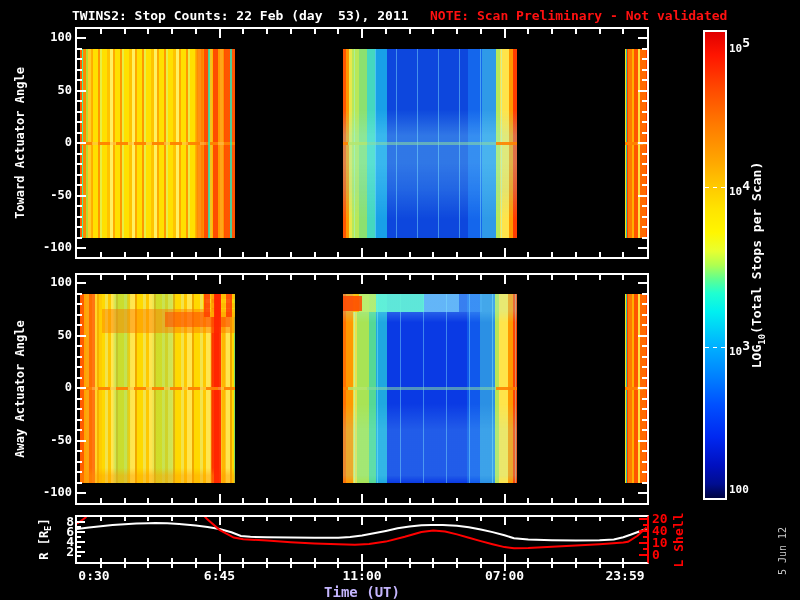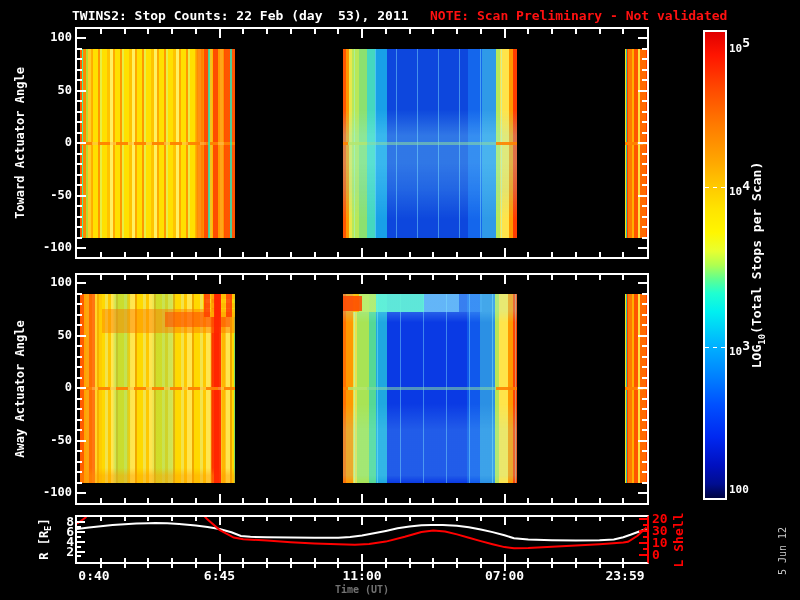--- a/index.html
+++ b/index.html
@@ -396,7 +396,7 @@
     <div class="ylab" style="left: 40px; width: 34px; top: 533.667px; font-size: 13px;">4</div>
     <div class="ylab" style="left: 40px; width: 34px; top: 543.5px; font-size: 13px;">2</div>
     <div class="rlab" style="left: 652px; width: 40px; top: 511px;">20</div>
-    <div class="rlab" style="left: 652px; width: 40px; top: 523px;">30</div>
+    <div class="rlab" style="left: 652px; width: 40px; top: 523px;">40</div>
     <div class="rlab" style="left: 652px; width: 40px; top: 535px;">10</div>
     <div class="rlab" style="left: 652px; width: 40px; top: 547px;">0</div>
     <div class="xlab" style="left: 59px; width: 70px; top: 568px;">0:40</div>

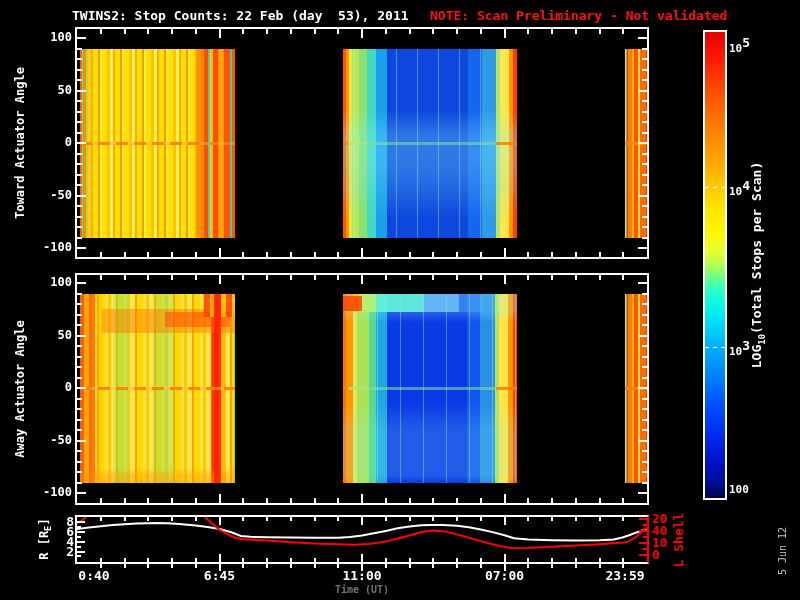--- a/index.html
+++ b/index.html
@@ -399,7 +399,7 @@
     <div class="rlab" style="left: 652px; width: 40px; top: 523px;">40</div>
     <div class="rlab" style="left: 652px; width: 40px; top: 535px;">10</div>
     <div class="rlab" style="left: 652px; width: 40px; top: 547px;">0</div>
-    <div class="xlab" style="left: 59px; width: 70px; top: 568px;">0:40</div>
+    <div class="xlab" style="left: 59px; width: 70px; top: 568px;">0:30</div>
     <div class="xlab" style="left: 184.5px; width: 70px; top: 568px;">6:45</div>
     <div class="xlab" style="left: 327px; width: 70px; top: 568px;">11:00</div>
     <div class="xlab" style="left: 469.5px; width: 70px; top: 568px;">07:00</div>

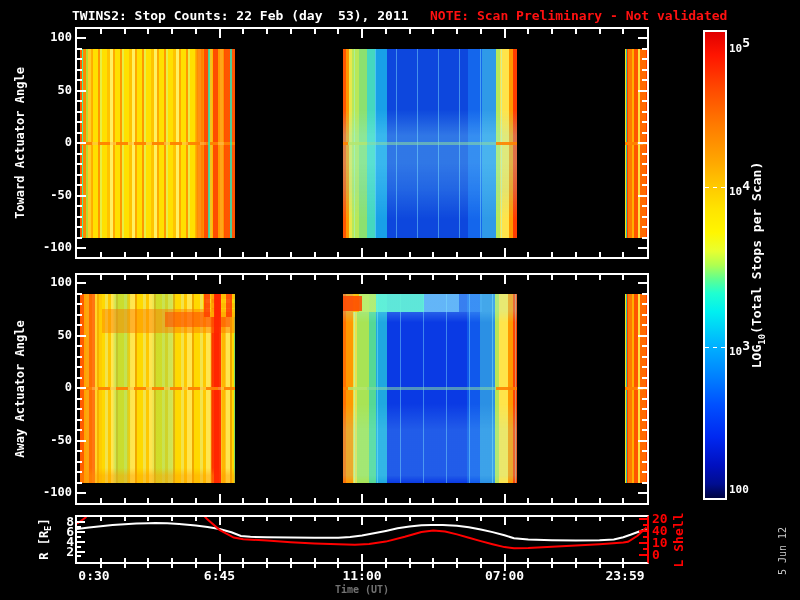--- a/index.html
+++ b/index.html
@@ -24,8 +24,8 @@
   .vlabel sub{font-size:9px;}
   .red{color:#ff0000;}
   .gray{color:#c8c8c8;font-weight:normal;font-size:10px;}
-  .timelabel{position:absolute;left:77px;top:584px;width:570px;text-align:center;color:#737373;
-             font-size:10px;font-weight:bold;}
+  .timelabel{position:absolute;left:77px;top:584px;width:570px;text-align:center;color:#c4b5fd;
+             font-size:14px;font-weight:bold;}
   
   #cbar{position:absolute;left:703px;top:30px;width:20px;height:466px;border:2px solid #fff;
     background:linear-gradient(180deg,#e00000 0%,#ff1500 5%,#ff4800 12%,#ff7b00 20%,#ffa800 28%,

